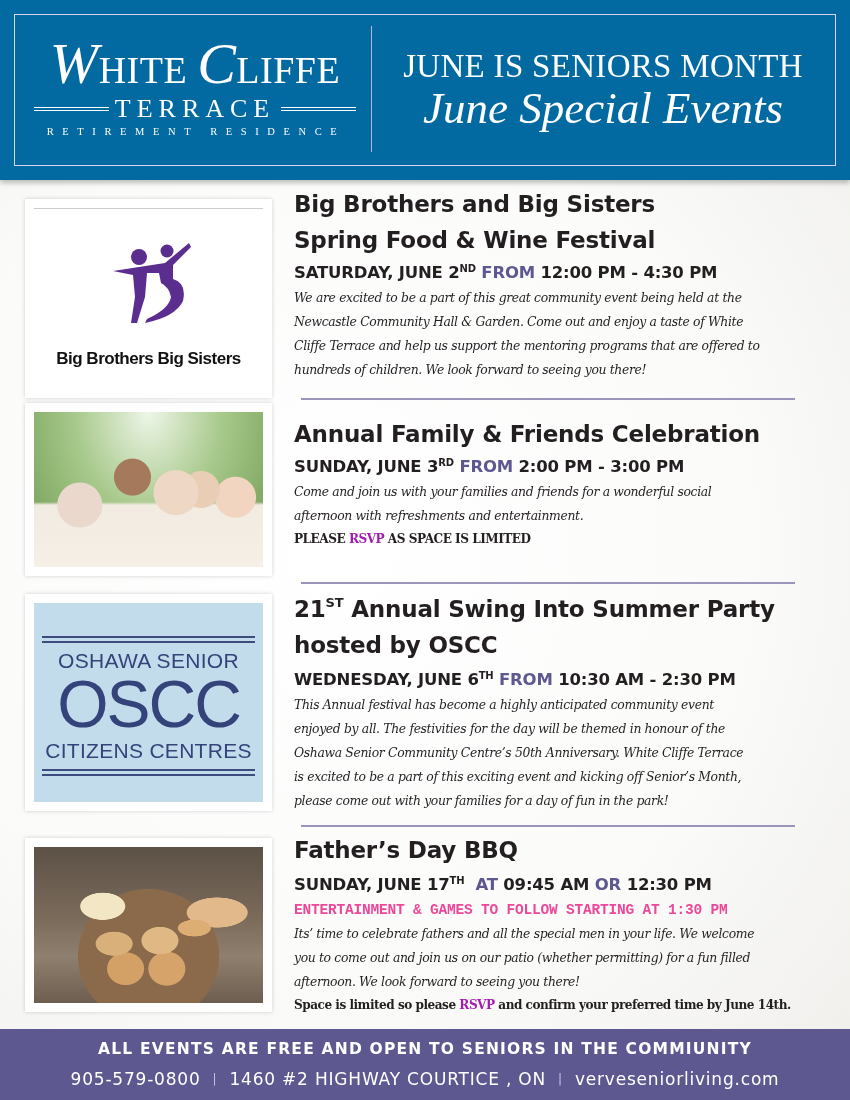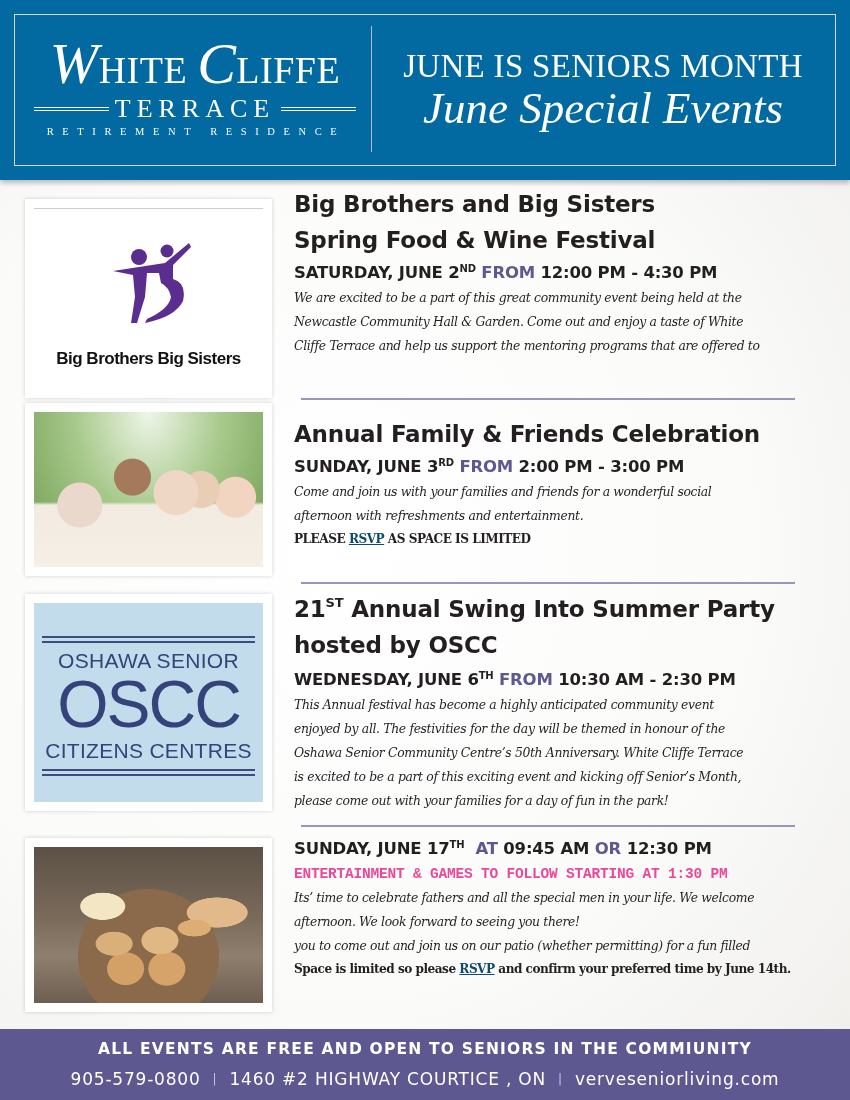--- a/index.html
+++ b/index.html
@@ -165,6 +165,7 @@
     <span class="line">We are excited to be a part of this great community event being held at the</span>
     <span class="line">Newcastle Community Hall &amp; Garden.  Come out and enjoy a taste of White</span>
     <span class="line">Cliffe Terrace and help us support the mentoring programs that are offered to</span>
+    <span class="line">hundreds of children.  We look forward to seeing you there!</span>
   </div>
 </div>
 <div class="divider" style="top:398px;"></div>

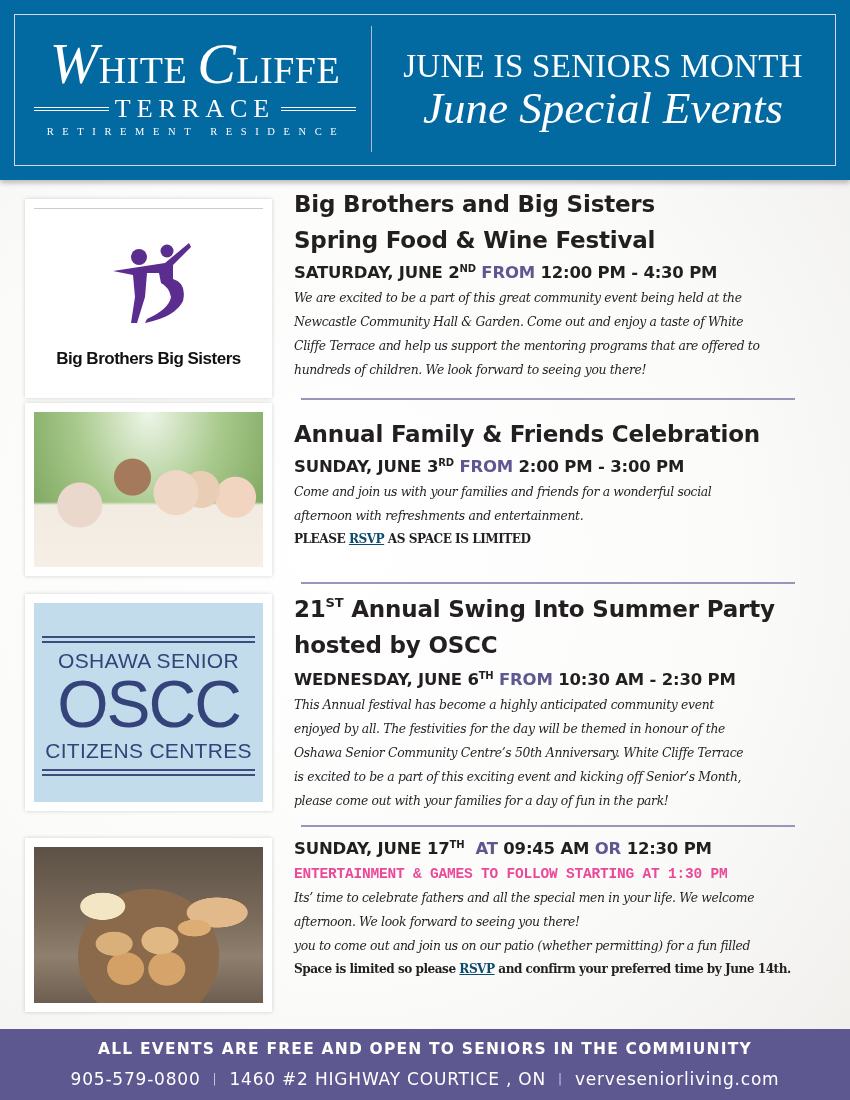--- a/index.html
+++ b/index.html
@@ -116,7 +116,7 @@
     font-family: "DejaVu Serif", serif; font-weight: bold; font-size: 12.1px; line-height: 23px;
     color: #231f20; white-space: nowrap; letter-spacing: -0.5px;
   }
-  .rsvp { color: #0c4a6e; text-decoration: underline; }
+  .rsvp { color: #a21caf; }
 
   .divider { position: absolute; left: 301px; width: 494px; height: 2px; background: #9b95bb; }
 

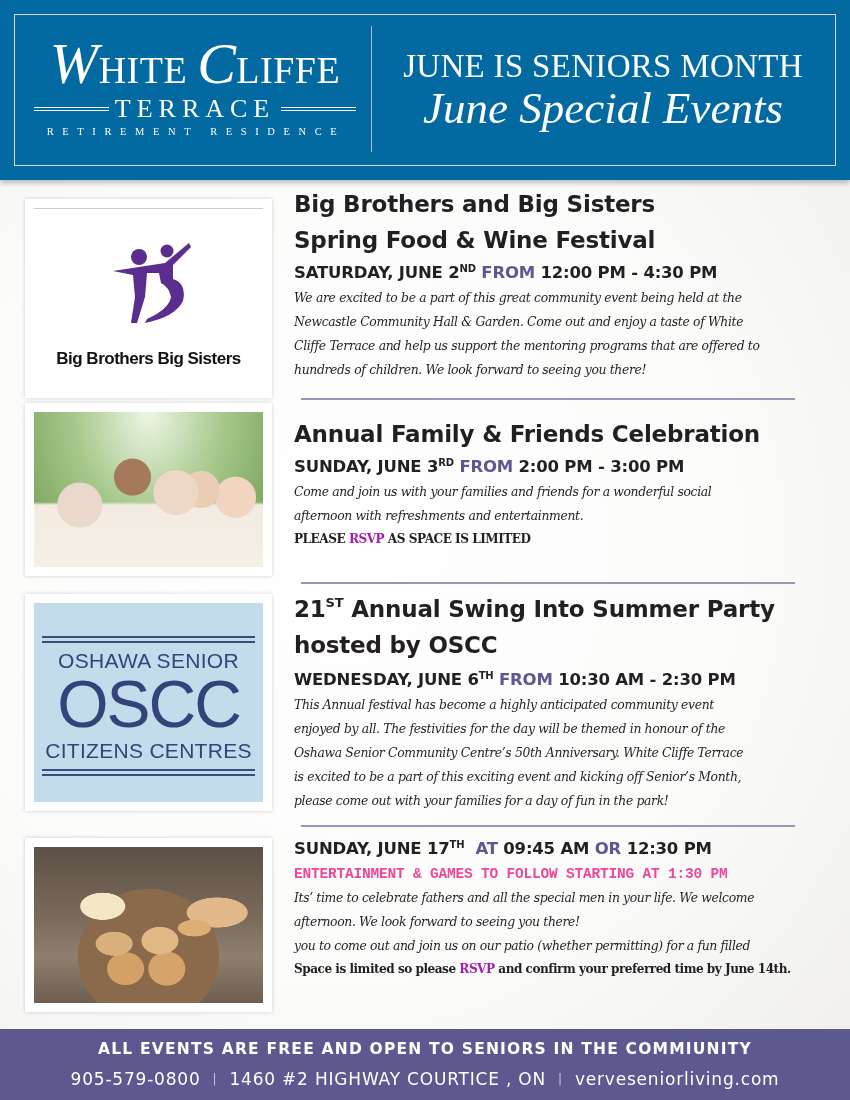--- a/index.html
+++ b/index.html
@@ -211,6 +211,7 @@
   <div class="thumb-inner bbq-inner"></div>
 </div>
 <div class="event" style="top:832px;">
+  <div class="ev-title">Father’s Day BBQ</div>
   <div class="ev-date" style="margin-top:4px;"><span>SUNDAY, JUNE 17</span><sup>TH</sup>&nbsp; <span class="accent">AT</span> <span>09:45 AM</span> <span class="accent">OR</span> <span>12:30 PM</span></div>
   <div class="ev-sub">ENTERTAINMENT &amp; GAMES TO FOLLOW STARTING AT 1:30 PM</div>
   <div class="ev-body">

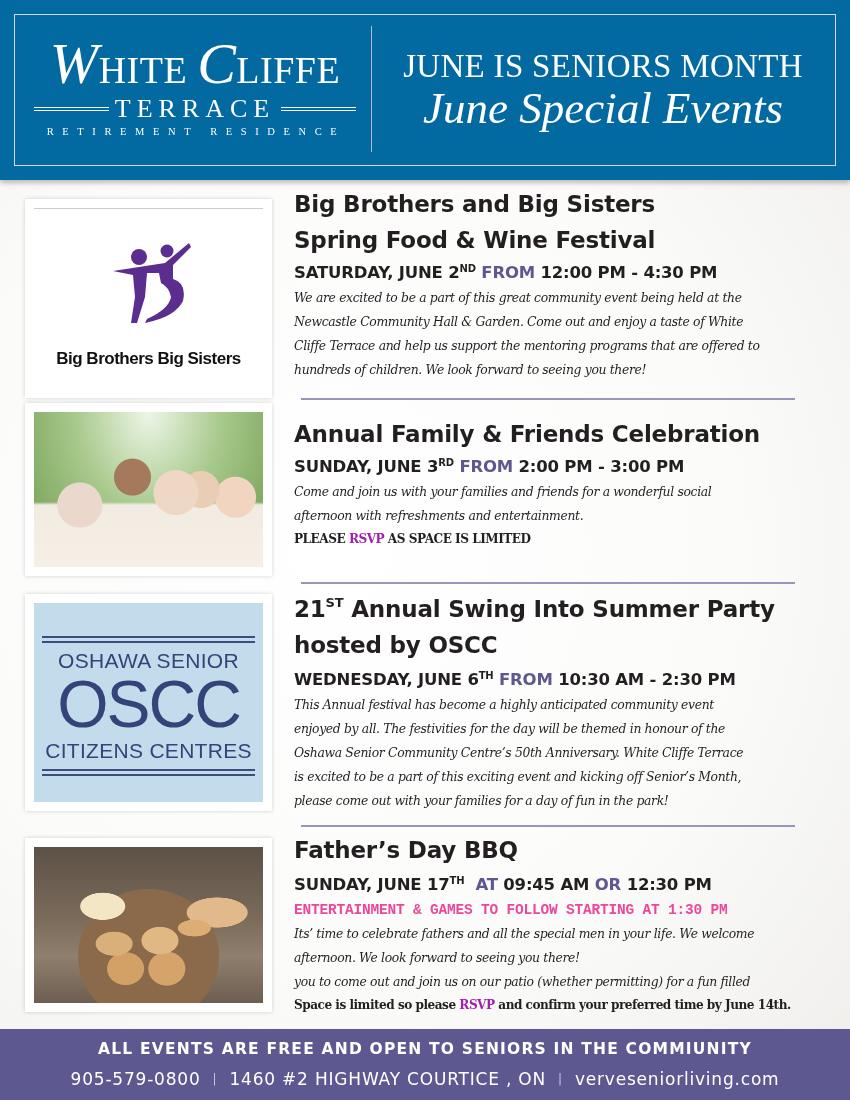--- a/index.html
+++ b/index.html
@@ -216,8 +216,8 @@
   <div class="ev-sub">ENTERTAINMENT &amp; GAMES TO FOLLOW STARTING AT 1:30 PM</div>
   <div class="ev-body">
     <span class="line">Its’ time to celebrate fathers and all the special men in your life.  We welcome</span>
+    <span class="line">you to come out and join us on our patio (whether permitting) for a fun filled</span>
     <span class="line">afternoon.  We look forward to seeing you there!</span>
-    <span class="line">you to come out and join us on our patio (whether permitting) for a fun filled</span>
   </div>
   <div class="ev-note"><span>Space is limited so please </span><span class="rsvp">RSVP</span><span> and confirm your preferred time by June 14th.</span></div>
 </div>

